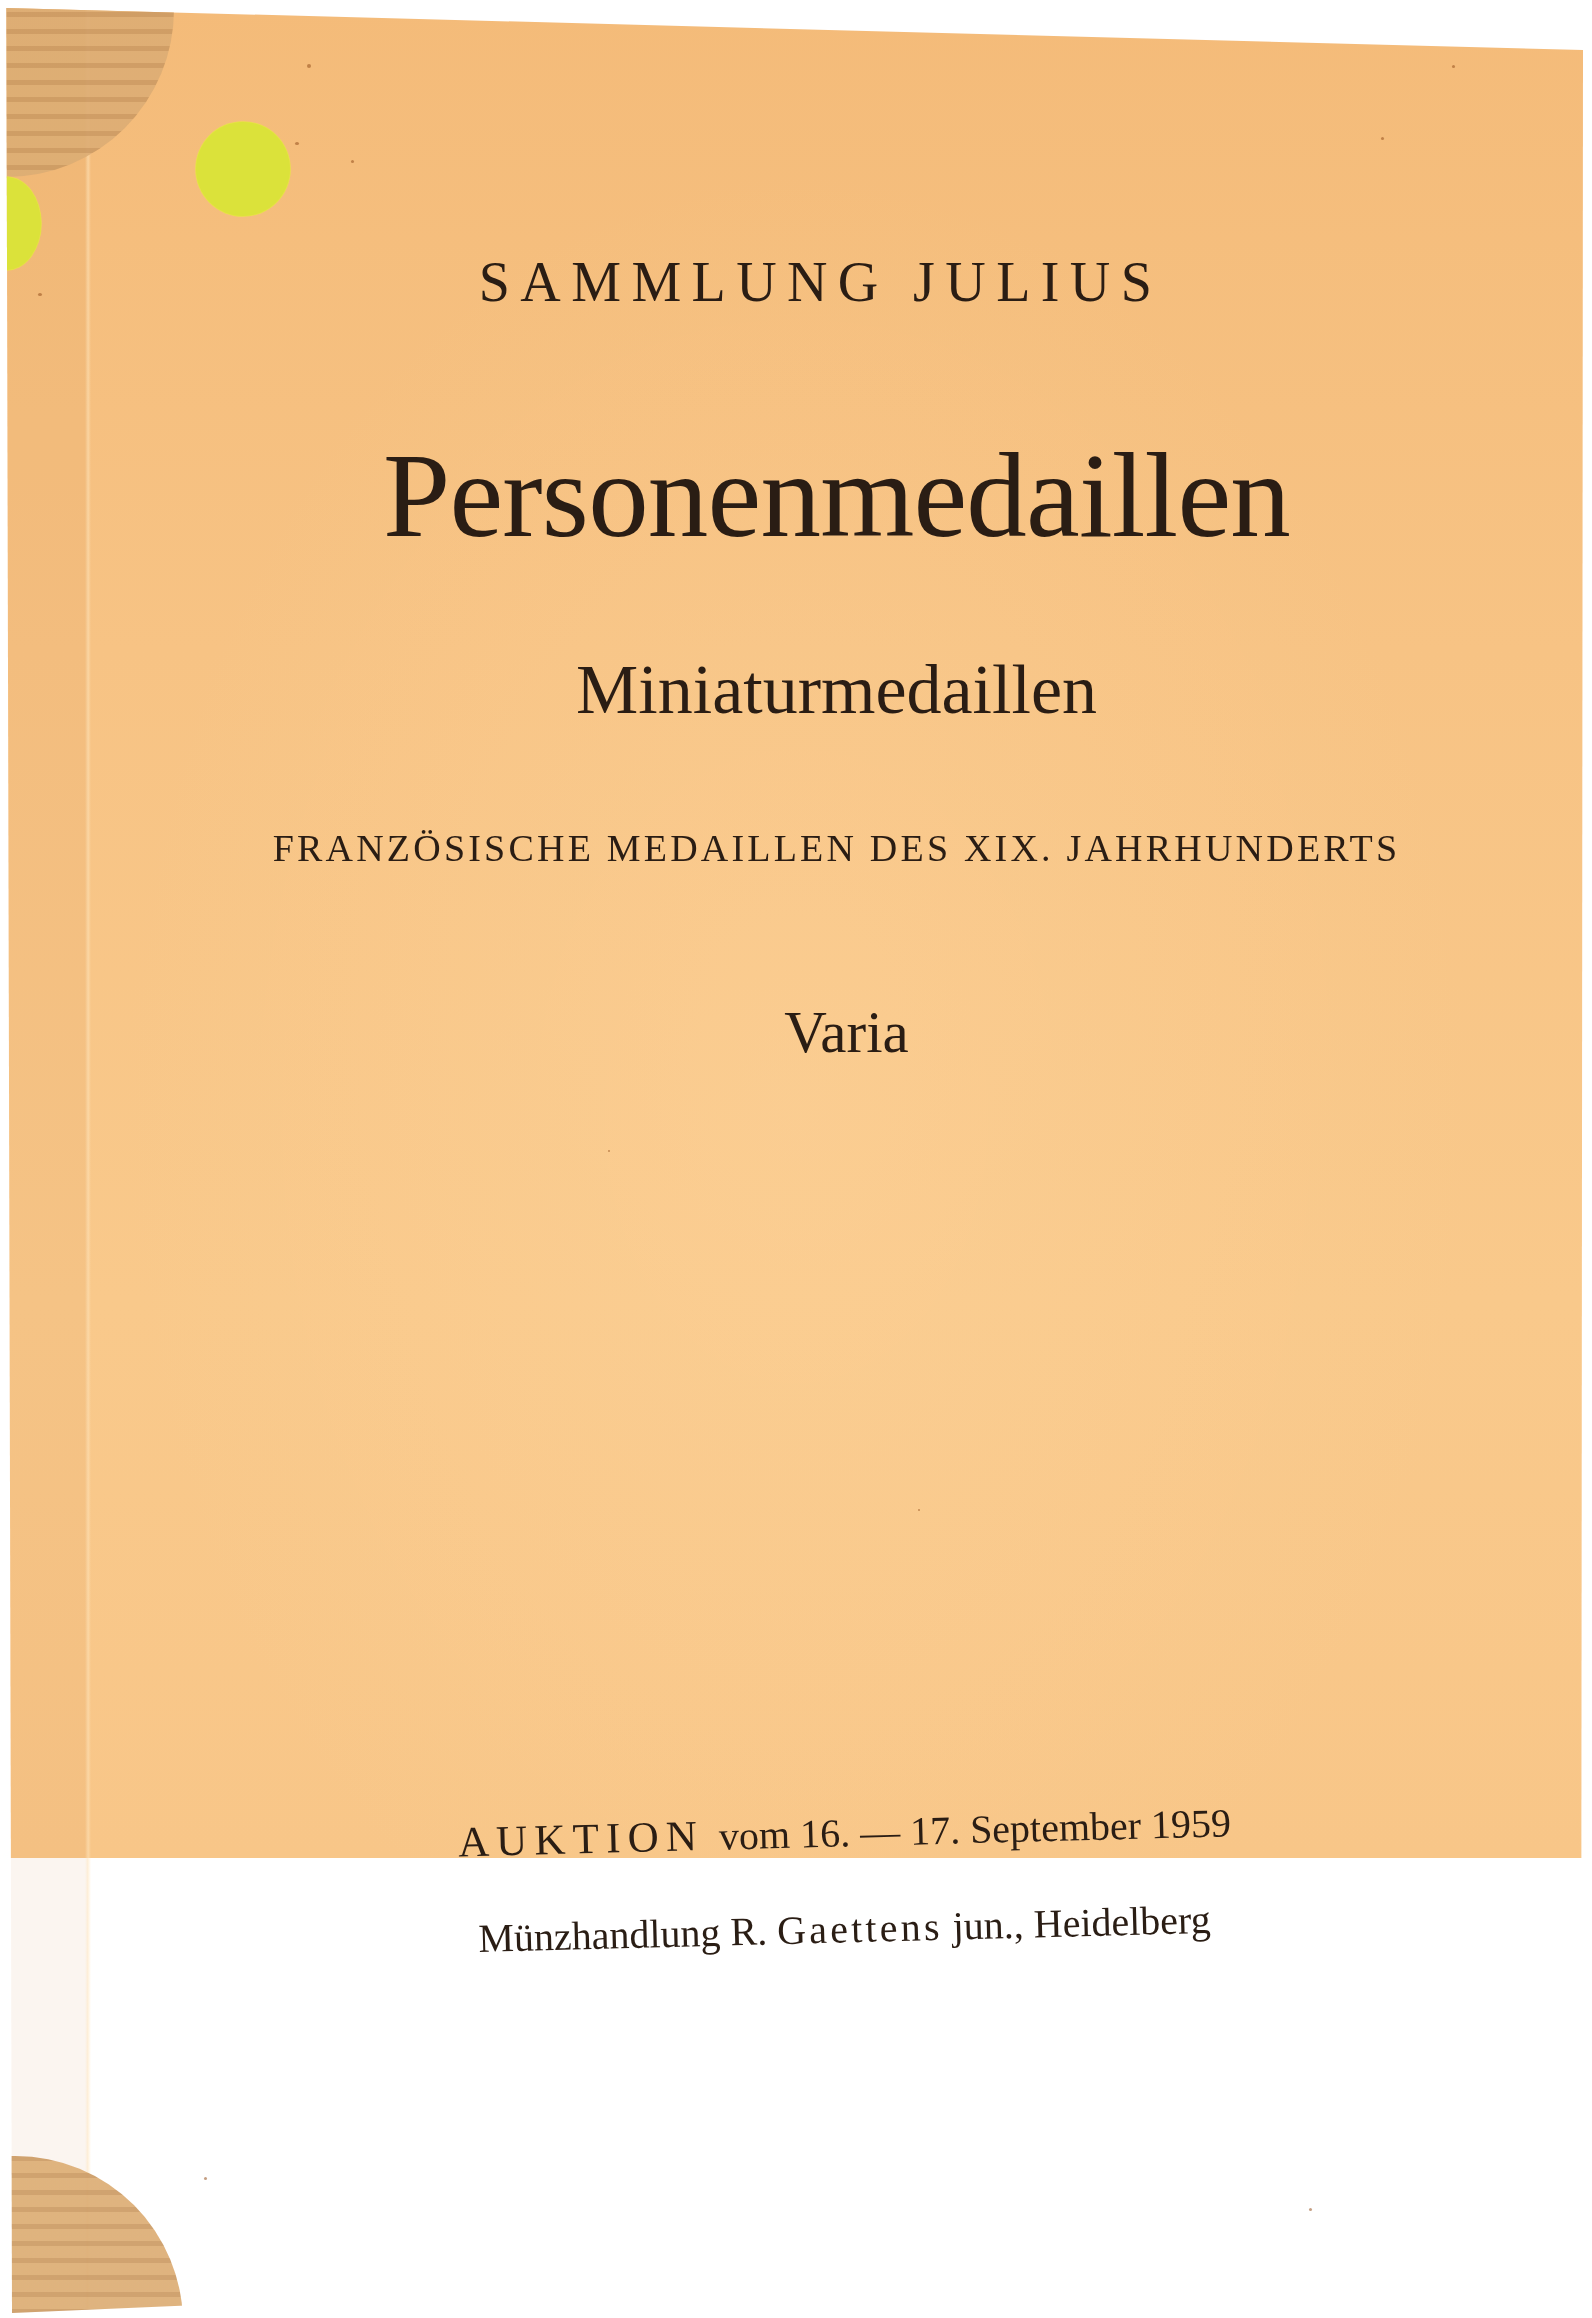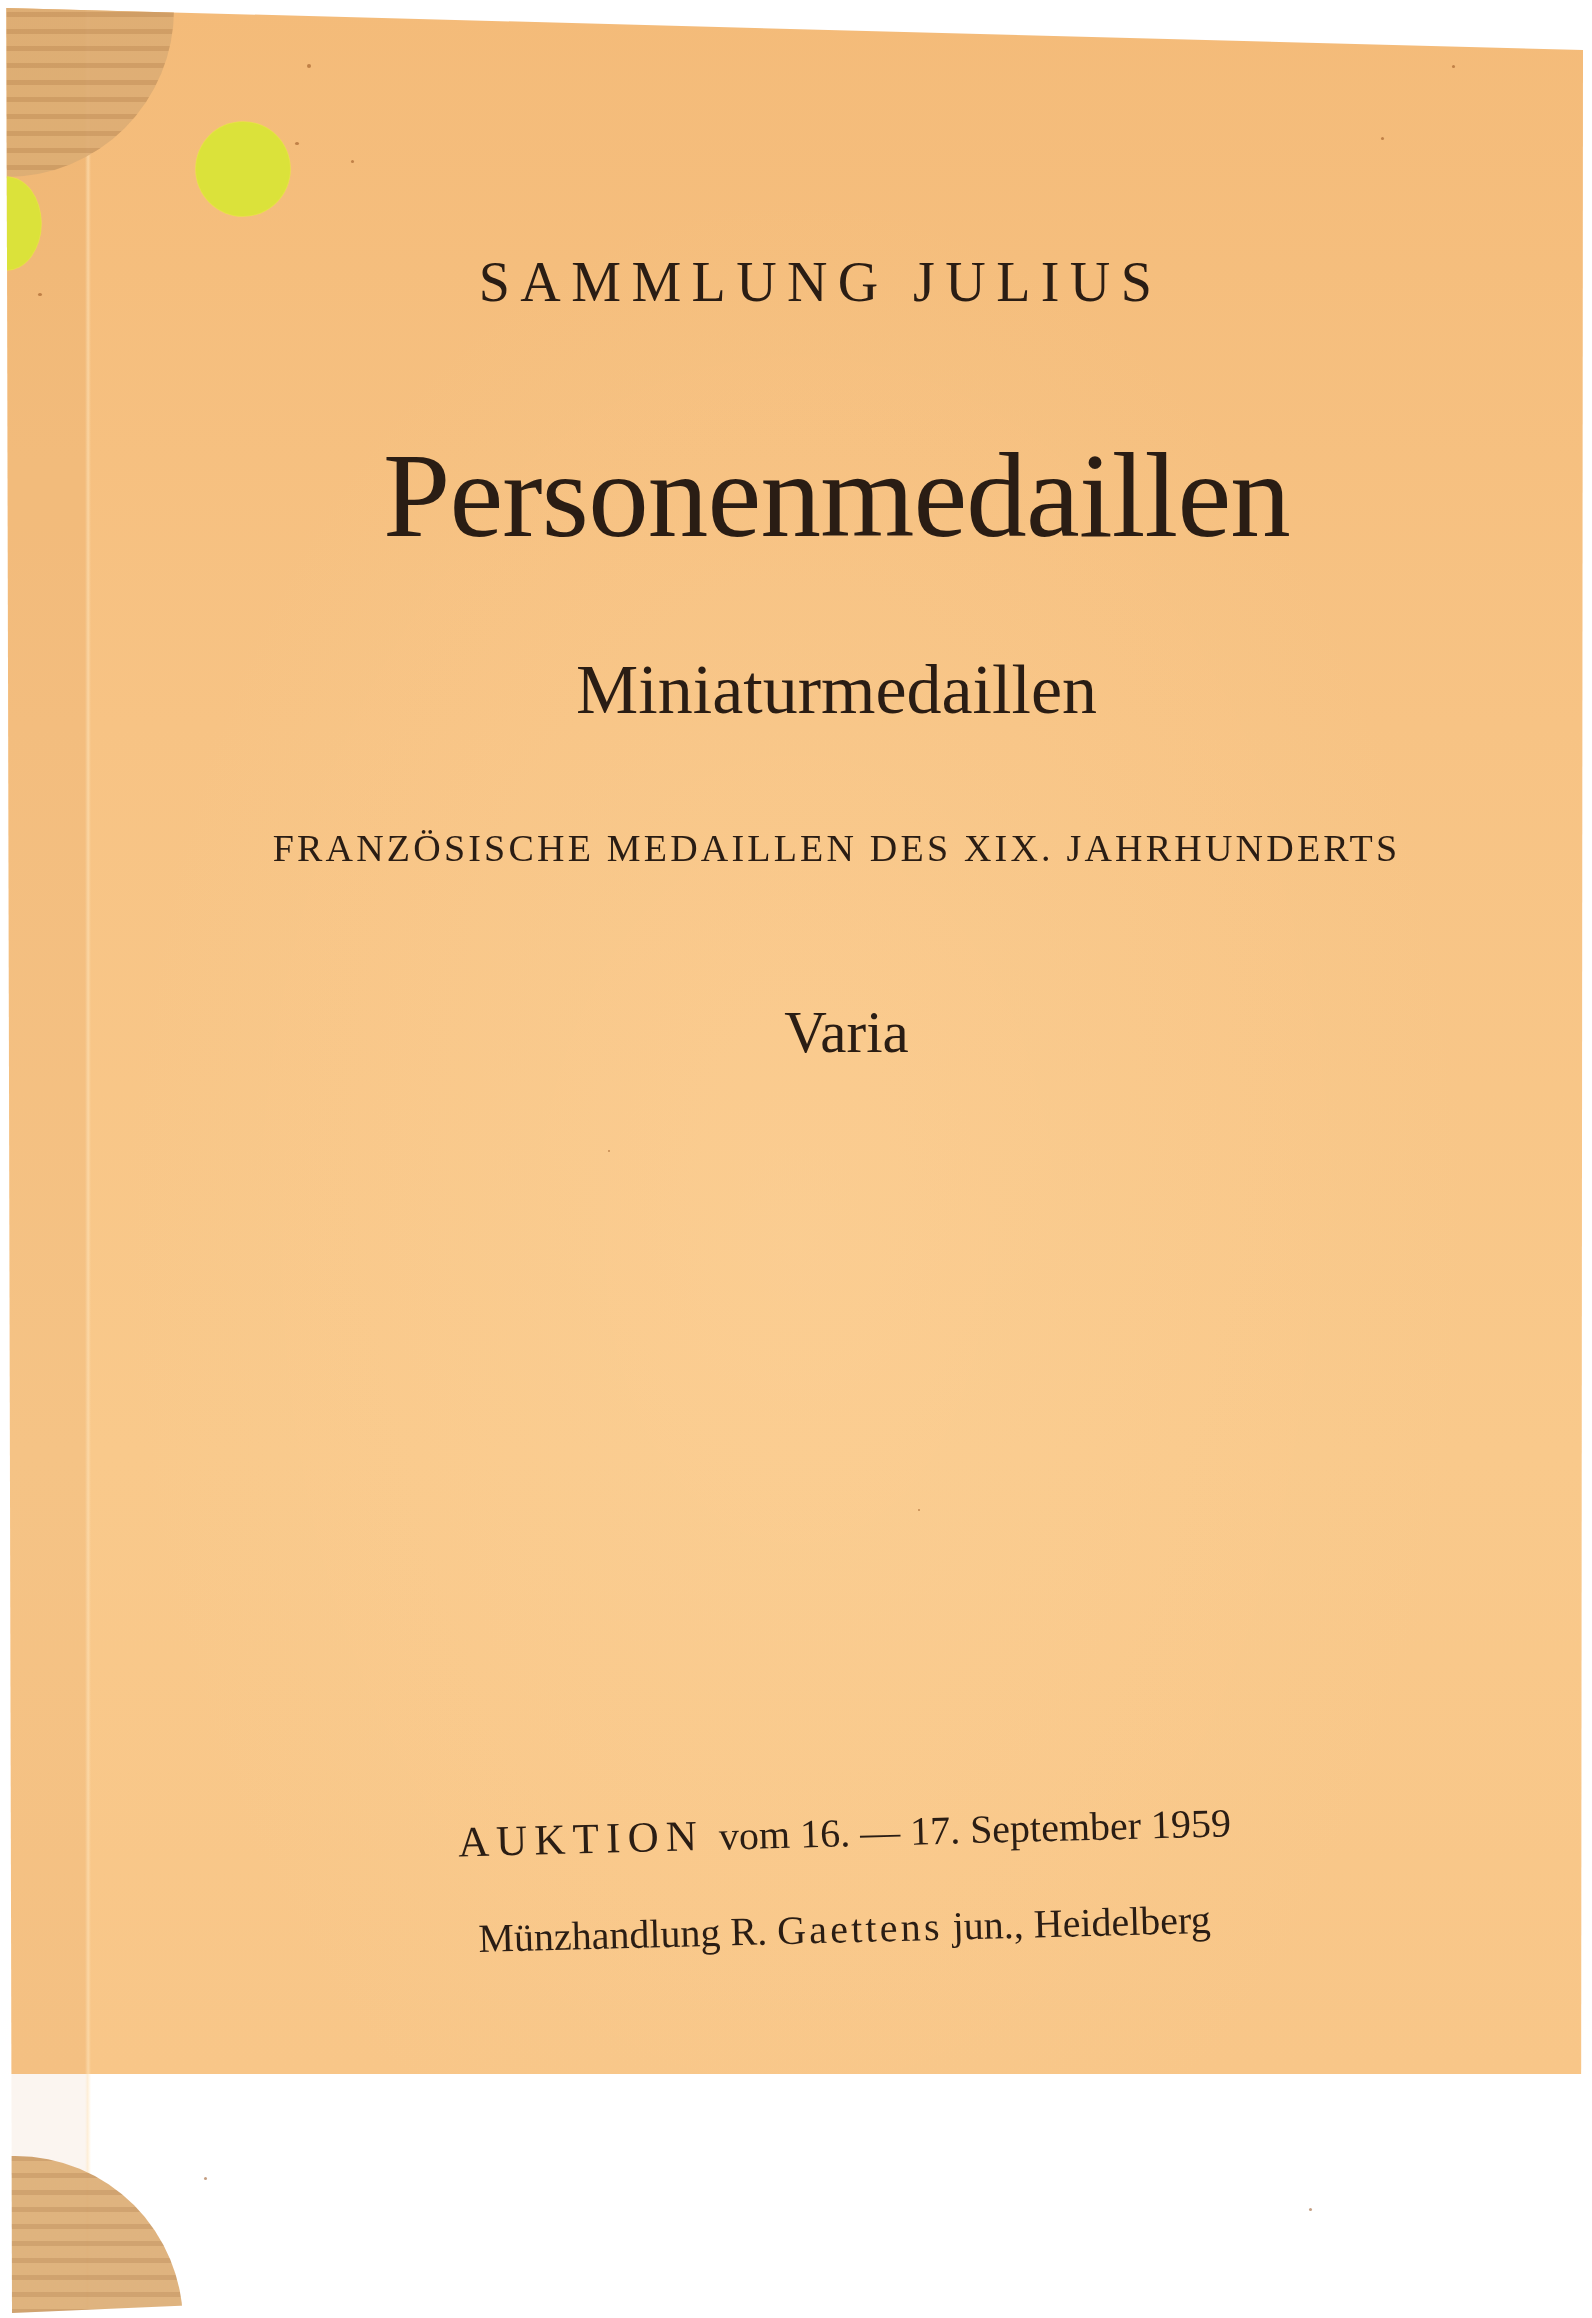--- a/index.html
+++ b/index.html
@@ -18,7 +18,7 @@
     position: absolute;
     left: 0; top: 0;
     width: 1593px;
-    height: 2074px;
+    height: 1858px;
     clip-path: polygon(6.4px 8px, 1583px 50px, 1581px 2246px, 12px 2313px);
     background:
       radial-gradient(ellipse at 50% 60%, rgba(255,215,160,0.35) 0%, rgba(255,215,160,0) 60%),

